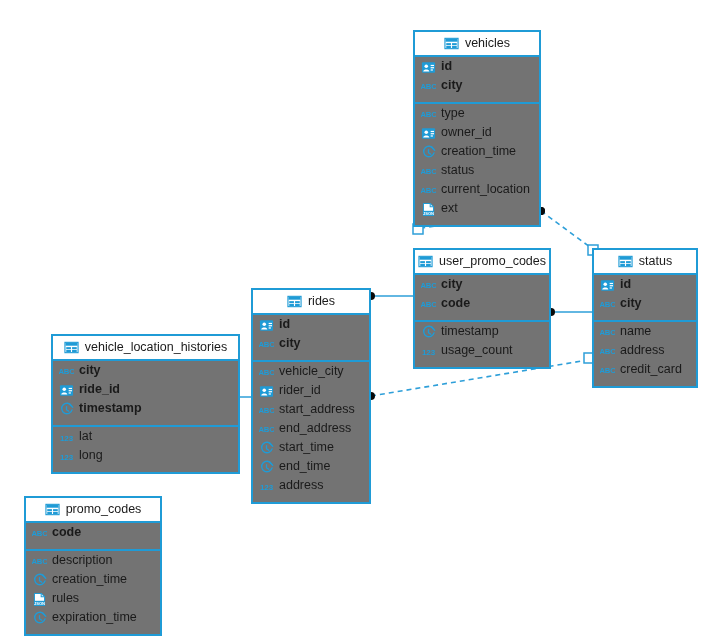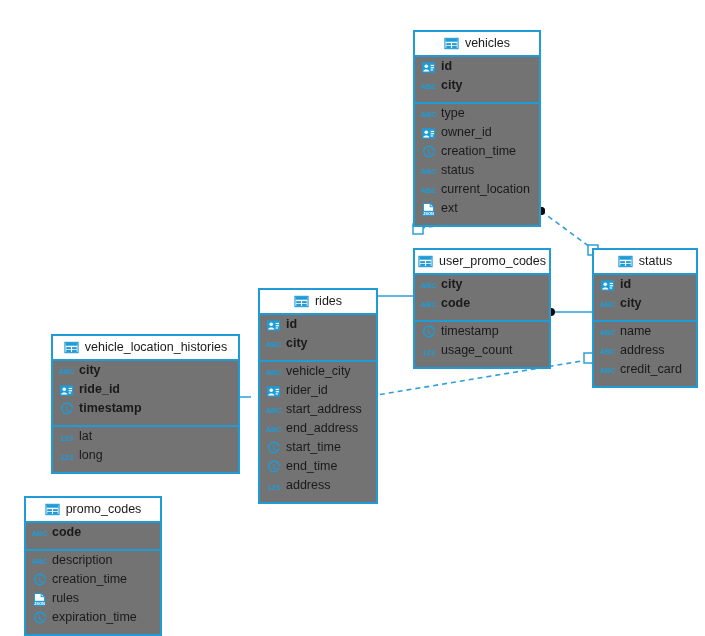--- a/index.html
+++ b/index.html
@@ -314,7 +314,7 @@
         </div>
       </div>
     </div>
-    <div class="table-node" style="left: 251px; top: 288px; width: 120px; margin-left: 7px;">
+    <div class="table-node" style="left: 251px; top: 288px; width: 120px;">
       <div class="tbl-header">
         <span class="ico">
           <svg viewBox="0 0 16 16">

